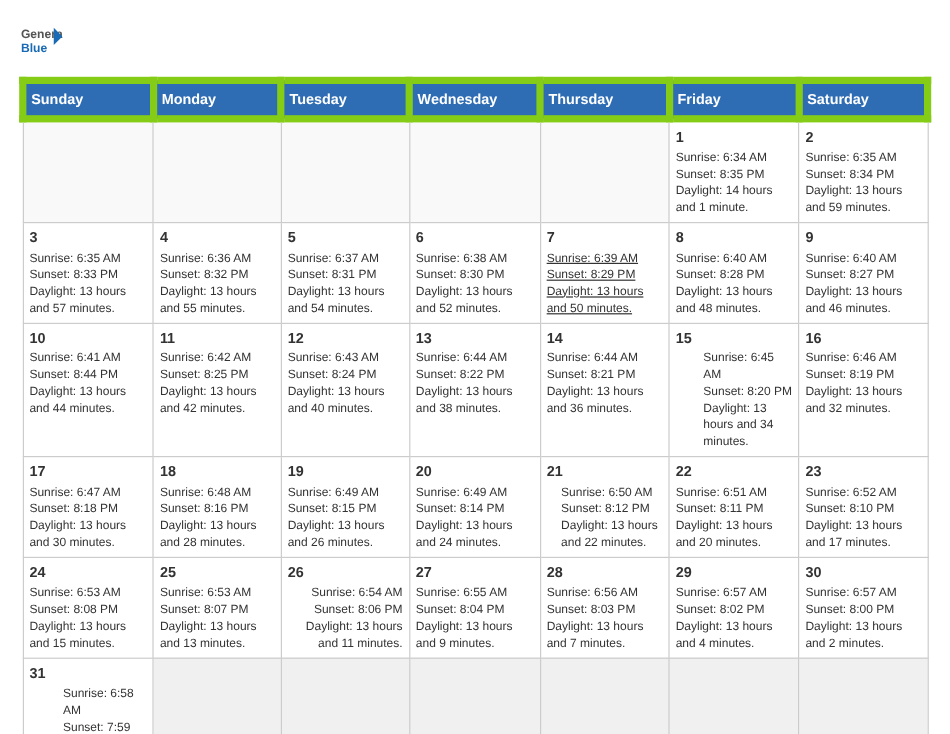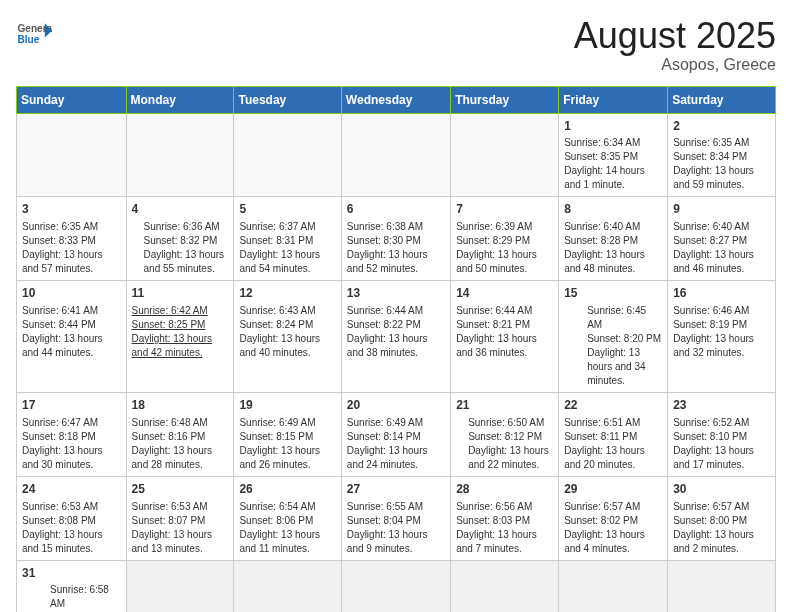--- a/index.html
+++ b/index.html
@@ -89,10 +89,6 @@
       <text x="2" y="38" font-size="14" font-weight="bold" fill="#1a6bb5">Blue</text>
       <polygon points="40,10 50,20 40,30" fill="#1a6bb5"></polygon>
     </svg>
-  </div>
-  <div class="title-block">
-    <h1>August 2025</h1>
-    <h2>Asopos, Greece</h2>
   </div>
 </div>
 

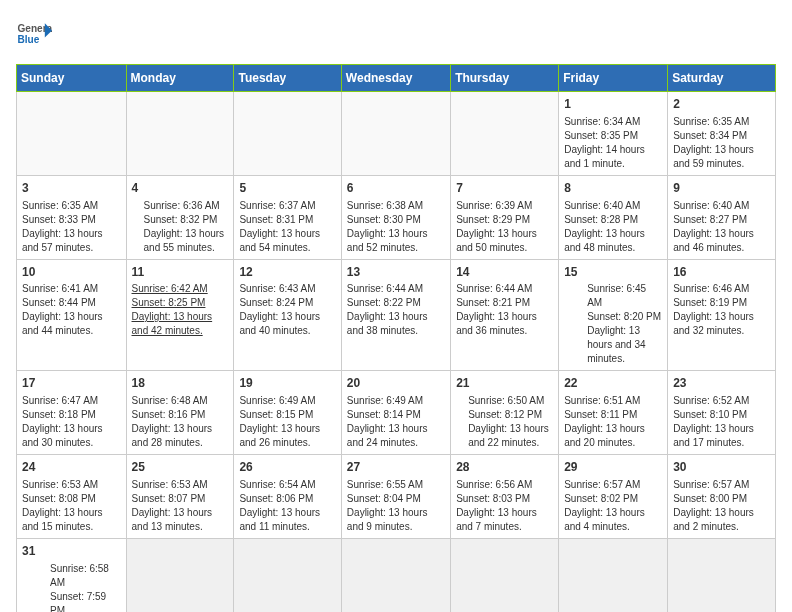--- a/index.html
+++ b/index.html
@@ -51,7 +51,7 @@
       text-align: left;
       font-size: 12px;
       font-weight: bold;
-      border: 1px solid #84cc16;
+      border: 6px solid #84cc16;
     }
     .calendar tbody td {
       border: 1px solid #ccc;

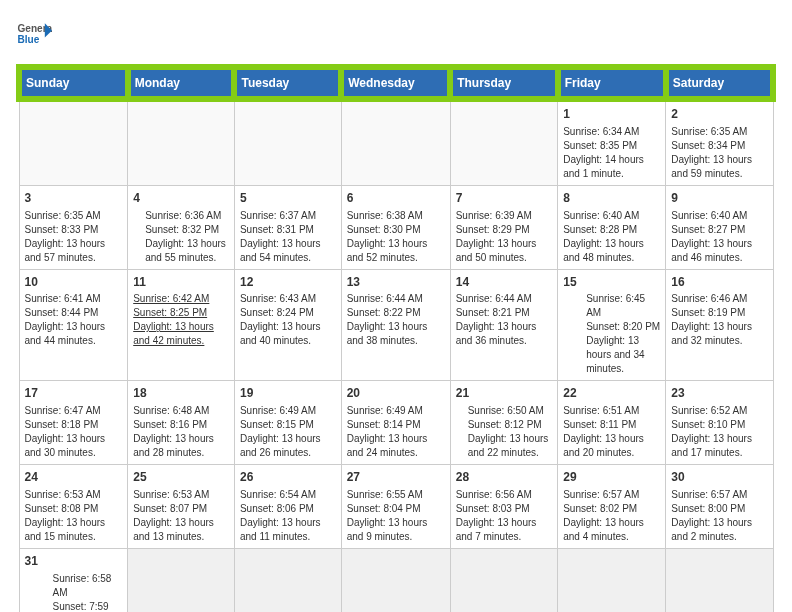--- a/index.html
+++ b/index.html
@@ -133,7 +133,7 @@
         </td>
         <td>
           <span class="day-number">4</span>
-          <div class="day-info" style="white-space: pre-line; margin-left: 12px;">Sunrise: 6:36 AM
+          <div class="day-info" style="white-space: pre-line;">Sunrise: 6:36 AM
 Sunset: 8:32 PM
 Daylight: 13 hours and 55 minutes.</div>
         </td>

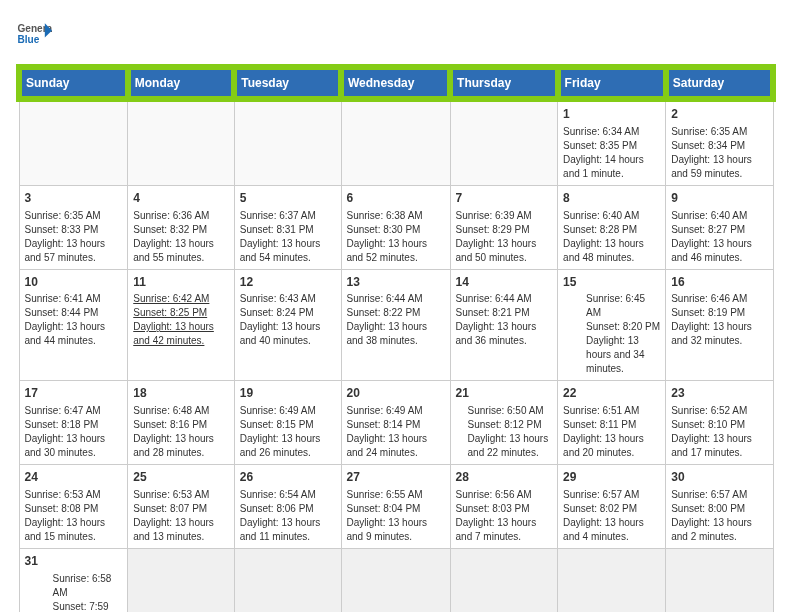--- a/index.html
+++ b/index.html
@@ -151,7 +151,7 @@
         </td>
         <td>
           <span class="day-number">7</span>
-          <div class="day-info" style="white-space: pre-line;">Sunrise: 6:39 AM
+          <div class="day-info" style="white-space: pre-line; text-decoration: underline;">Sunrise: 6:39 AM
 Sunset: 8:29 PM
 Daylight: 13 hours and 50 minutes.</div>
         </td>

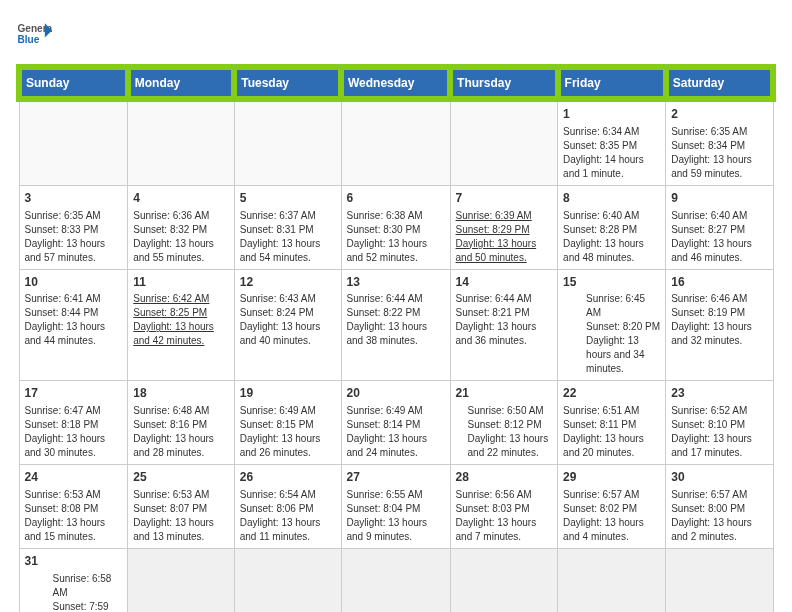--- a/index.html
+++ b/index.html
@@ -177,7 +177,7 @@
         </td>
         <td>
           <span class="day-number">11</span>
-          <div class="day-info" style="white-space: pre-line; text-decoration: underline;">Sunrise: 6:42 AM
+          <div class="day-info" style="white-space: pre-line;">Sunrise: 6:42 AM
 Sunset: 8:25 PM
 Daylight: 13 hours and 42 minutes.</div>
         </td>

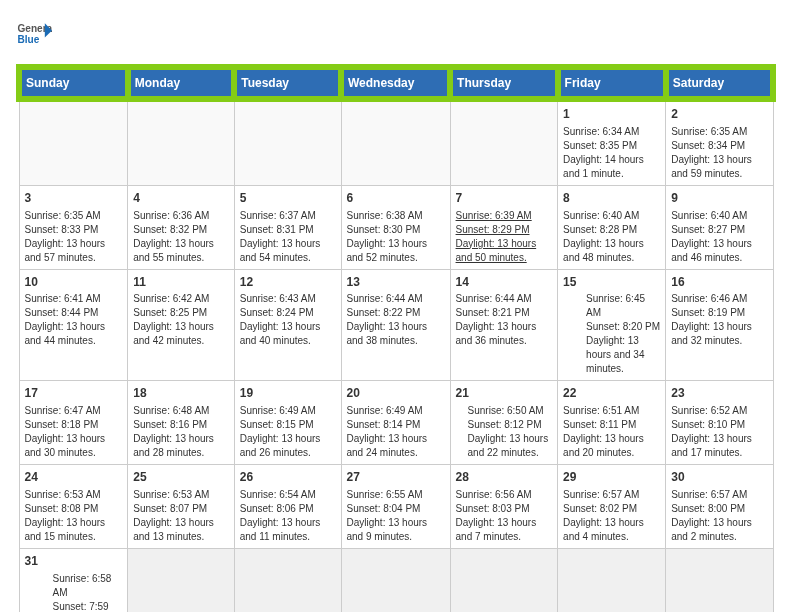--- a/index.html
+++ b/index.html
@@ -271,7 +271,7 @@
         </td>
         <td>
           <span class="day-number">26</span>
-          <div class="day-info" style="white-space: pre-line;">Sunrise: 6:54 AM
+          <div class="day-info" style="white-space: pre-line; text-align: right;">Sunrise: 6:54 AM
 Sunset: 8:06 PM
 Daylight: 13 hours and 11 minutes.</div>
         </td>

